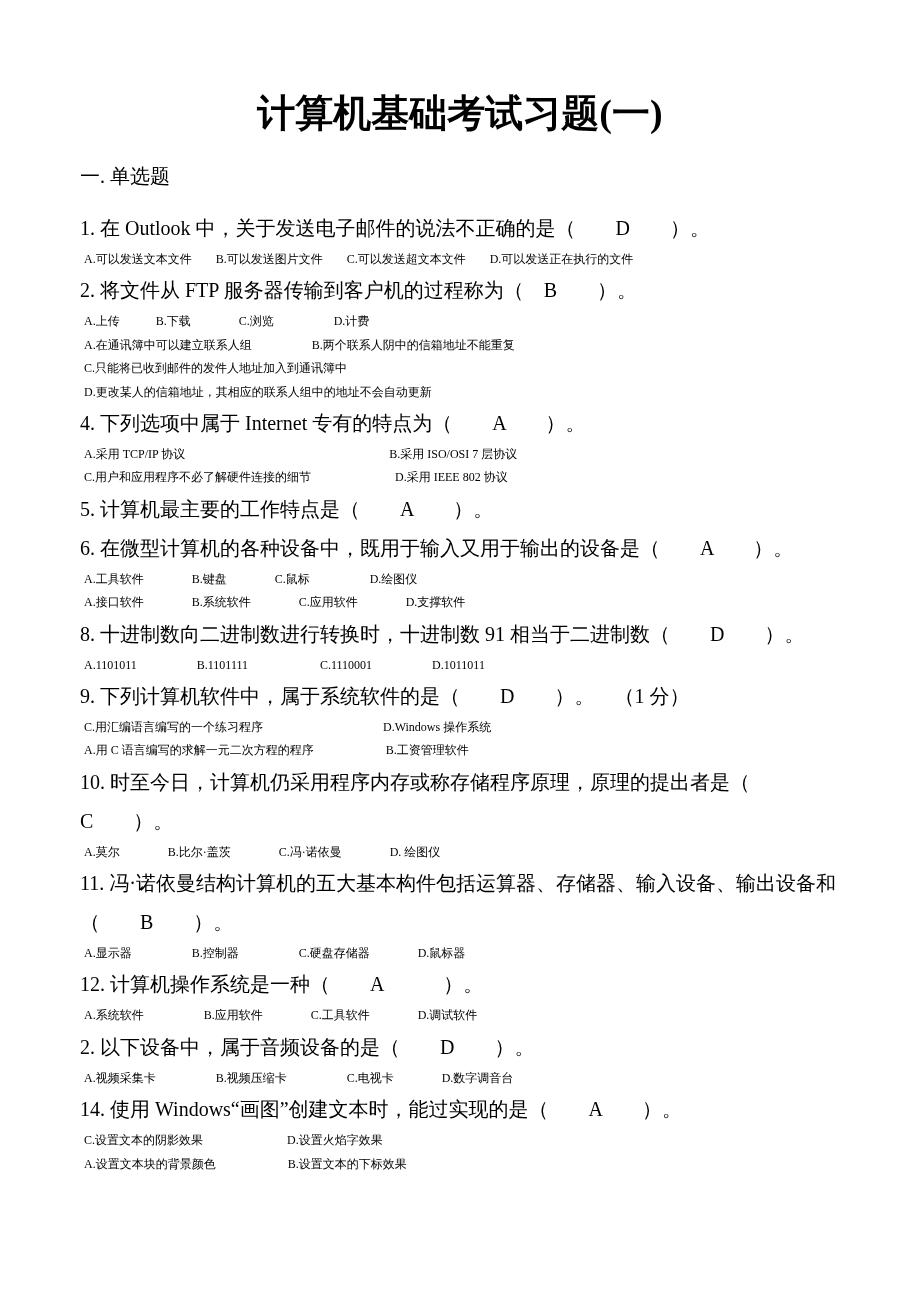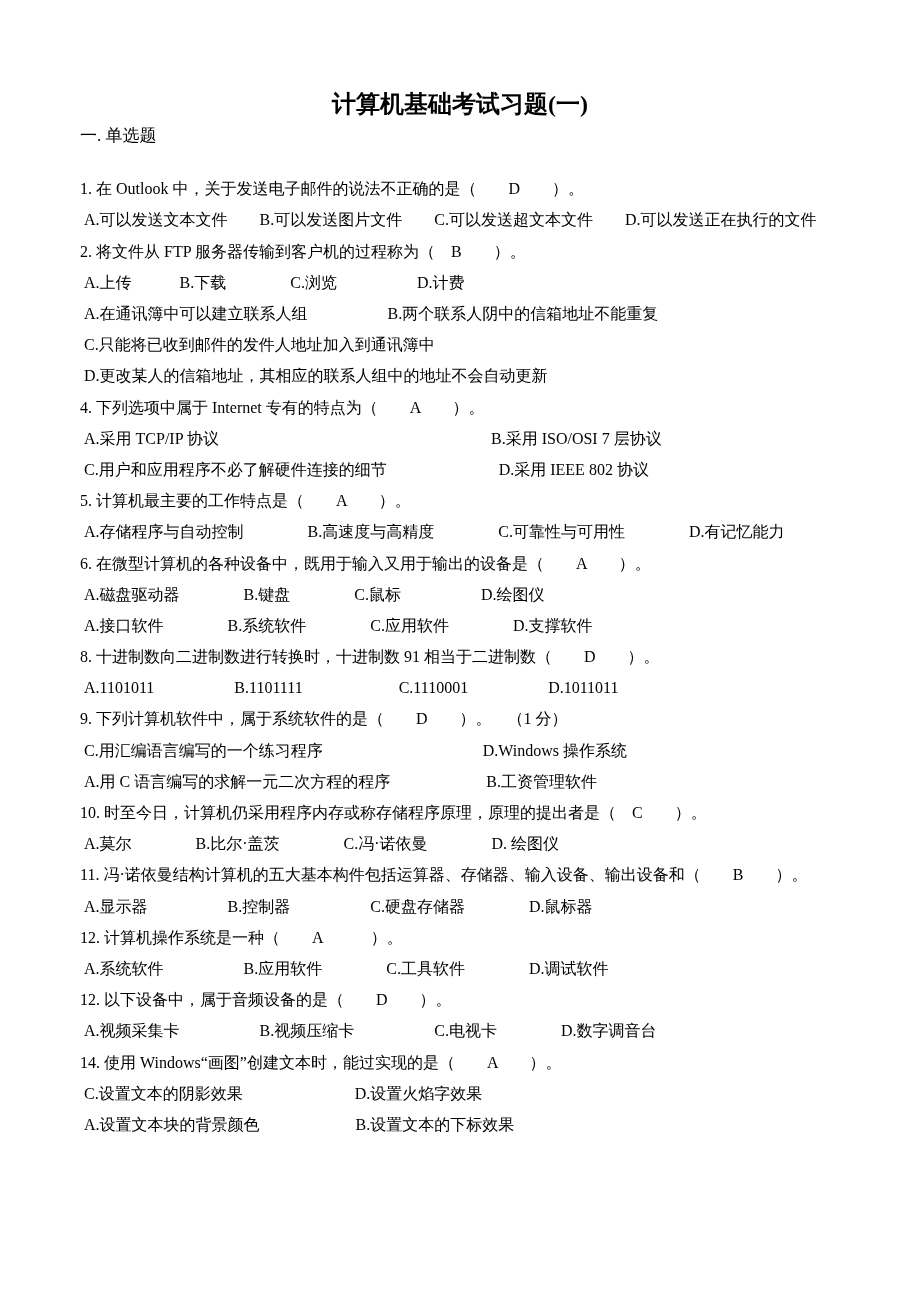--- a/index.html
+++ b/index.html
@@ -16,9 +16,9 @@
   }
   .title {
     text-align: center;
-    font-size: 24px;
+    font-size: 38px;
     font-weight: bold;
-    margin-bottom: 0;
+    margin-bottom: 18px;
   }
   .section-header {
     font-size: 17px;

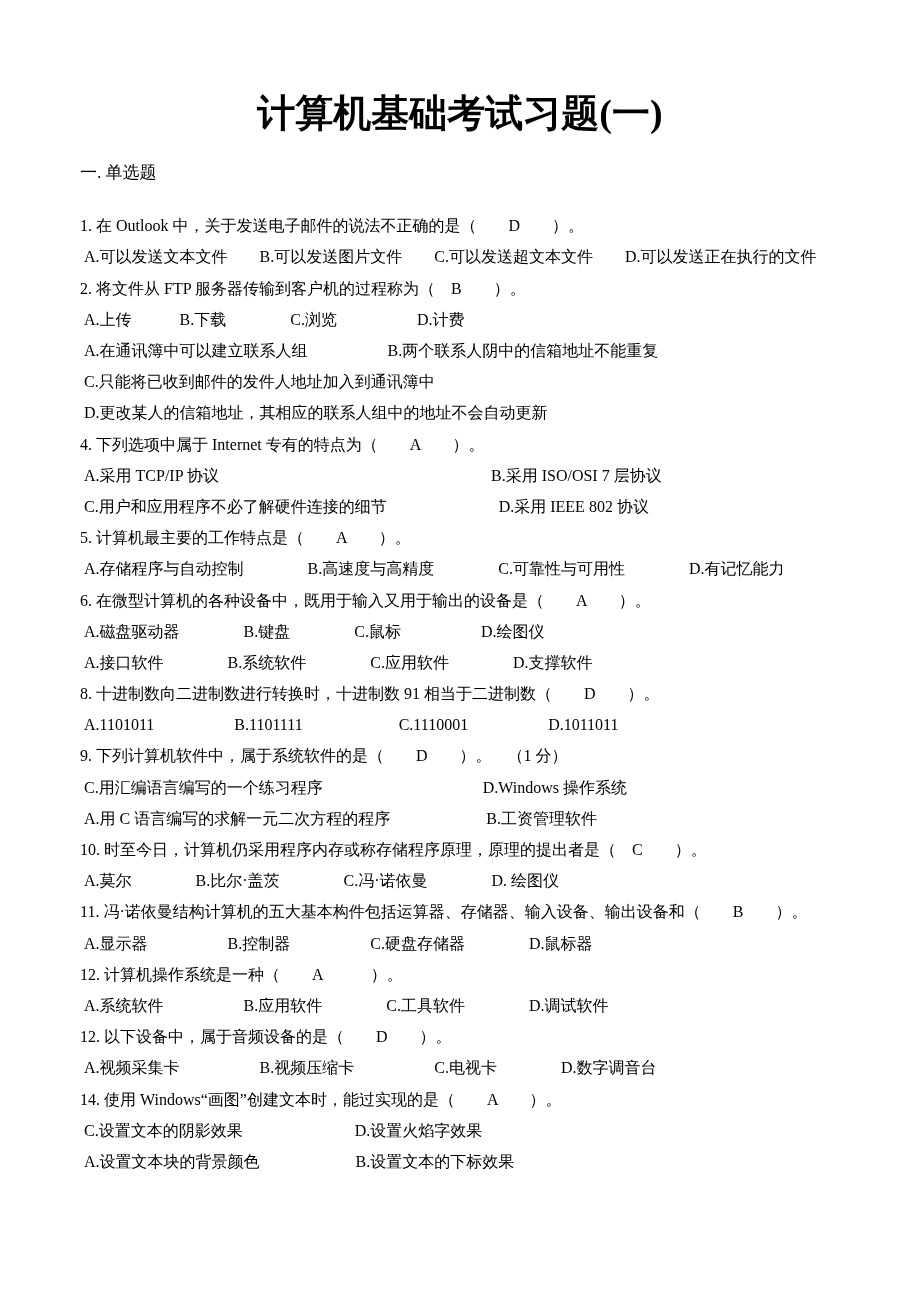--- a/index.html
+++ b/index.html
@@ -21,8 +21,8 @@
     margin-bottom: 18px;
   }
   .section-header {
-    font-size: 17px;
-    margin-bottom: 21px;
+    font-size: 20px;
+    margin-bottom: 14px;
     line-height: 1.9;
   }
   .q {

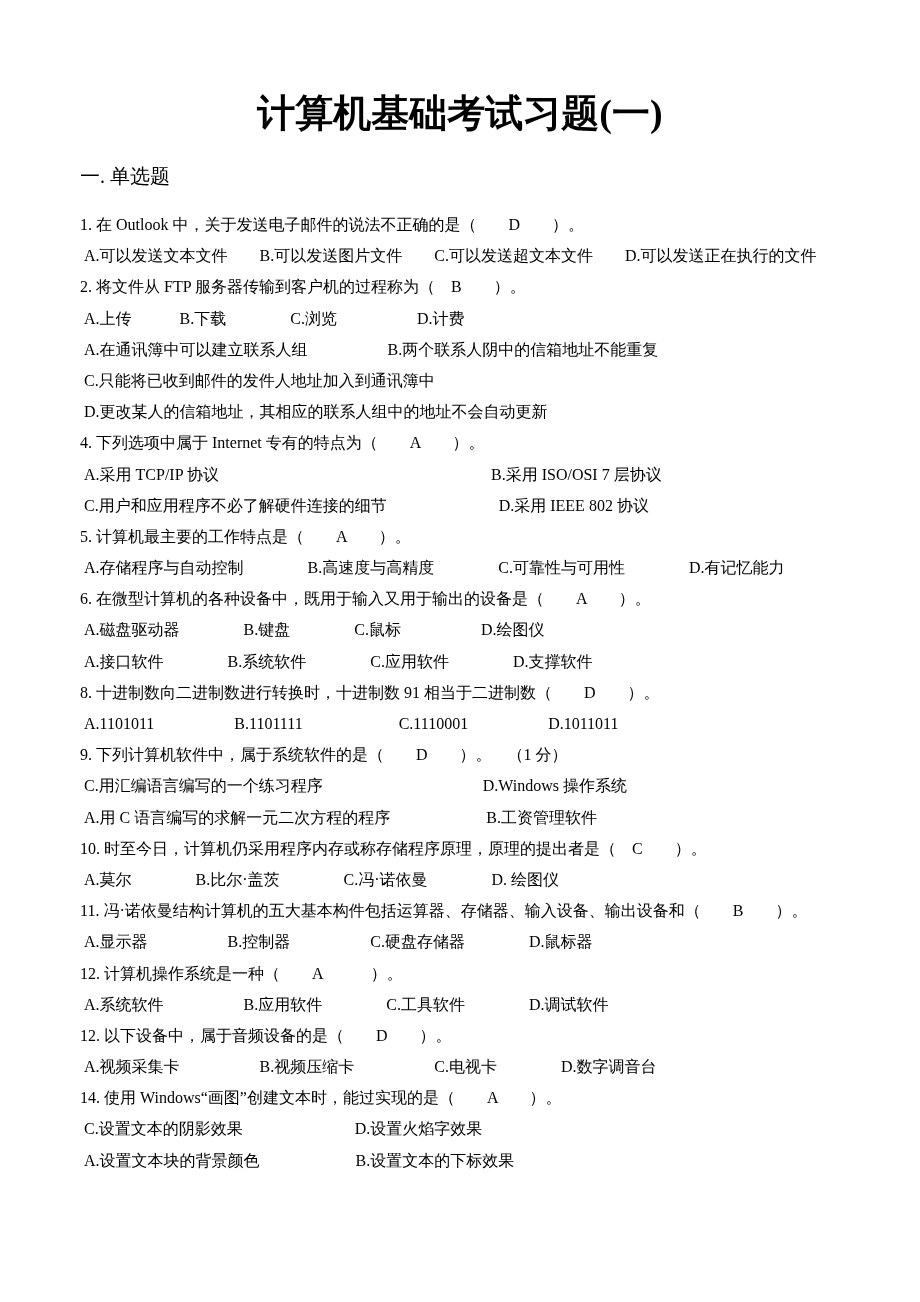--- a/index.html
+++ b/index.html
@@ -26,7 +26,7 @@
     line-height: 1.9;
   }
   .q {
-    font-size: 16px;
+    font-size: 20px;
     line-height: 1.95;
     margin: 0;
     white-space: pre-wrap;

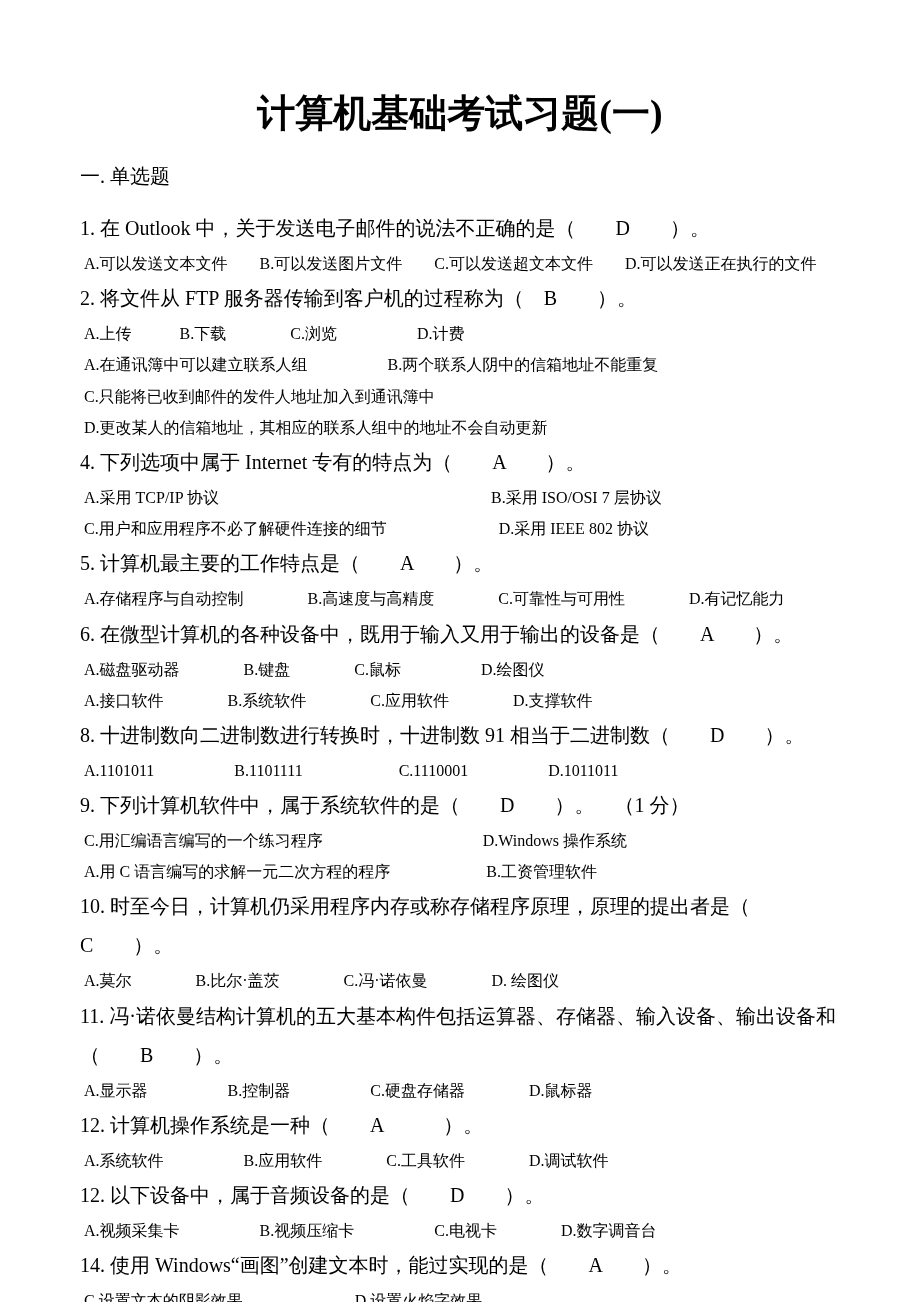--- a/index.html
+++ b/index.html
@@ -32,7 +32,7 @@
     white-space: pre-wrap;
   }
   .opts {
-    font-size: 16px;
+    font-size: 12px;
     line-height: 1.95;
     margin: 0;
     padding-left: 4px;

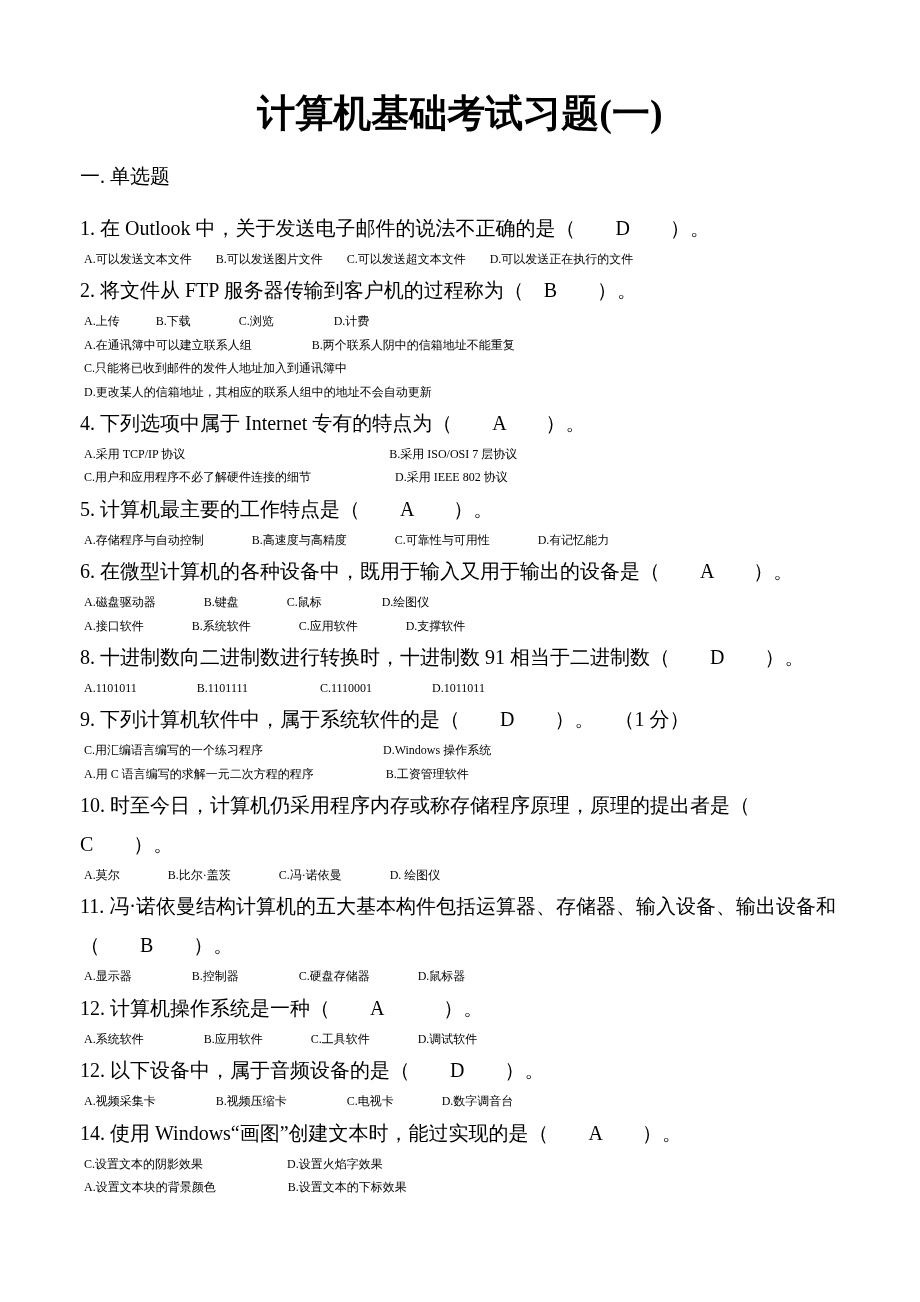--- a/index.html
+++ b/index.html
@@ -57,7 +57,6 @@
       <p class="opts">A.采用 TCP/IP 协议　　　　　　　　　　　　　　　　　B.采用 ISO/OSI 7 层协议</p>
       <p class="opts">C.用户和应用程序不必了解硬件连接的细节　　　　　　　D.采用 IEEE 802 协议</p>
       <p class="q">5. 计算机最主要的工作特点是（　　A　　）。</p>
-      <p class="opts">A.存储程序与自动控制　　　　B.高速度与高精度　　　　C.可靠性与可用性　　　　D.有记忆能力</p>
       <p class="q">6. 在微型计算机的各种设备中，既用于输入又用于输出的设备是（　　A　　）。</p>
       <p class="opts">A.磁盘驱动器　　　　B.键盘　　　　C.鼠标　　　　　D.绘图仪</p>
       <p class="opts">A.接口软件　　　　B.系统软件　　　　C.应用软件　　　　D.支撑软件</p>

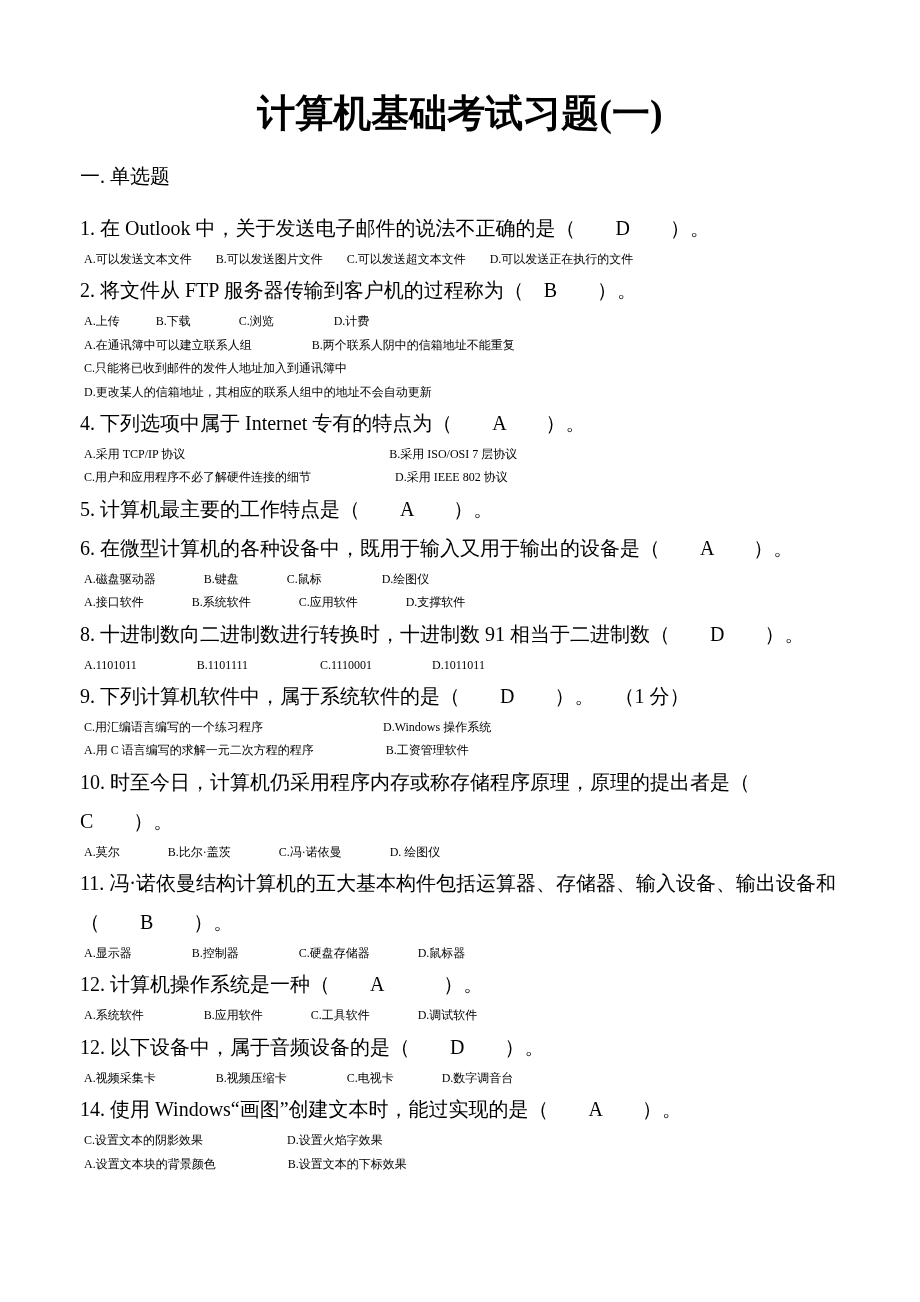--- a/index.html
+++ b/index.html
@@ -58,7 +58,7 @@
       <p class="opts">C.用户和应用程序不必了解硬件连接的细节　　　　　　　D.采用 IEEE 802 协议</p>
       <p class="q">5. 计算机最主要的工作特点是（　　A　　）。</p>
       <p class="q">6. 在微型计算机的各种设备中，既用于输入又用于输出的设备是（　　A　　）。</p>
-      <p class="opts">A.磁盘驱动器　　　　B.键盘　　　　C.鼠标　　　　　D.绘图仪</p>
+      <p class="opts">A.工具软件　　　　B.键盘　　　　C.鼠标　　　　　D.绘图仪</p>
       <p class="opts">A.接口软件　　　　B.系统软件　　　　C.应用软件　　　　D.支撑软件</p>
       <p class="q">8. 十进制数向二进制数进行转换时，十进制数 91 相当于二进制数（　　D　　）。</p>
       <p class="opts">A.1101011　　　　　B.1101111　　　　　　C.1110001　　　　　D.1011011</p>

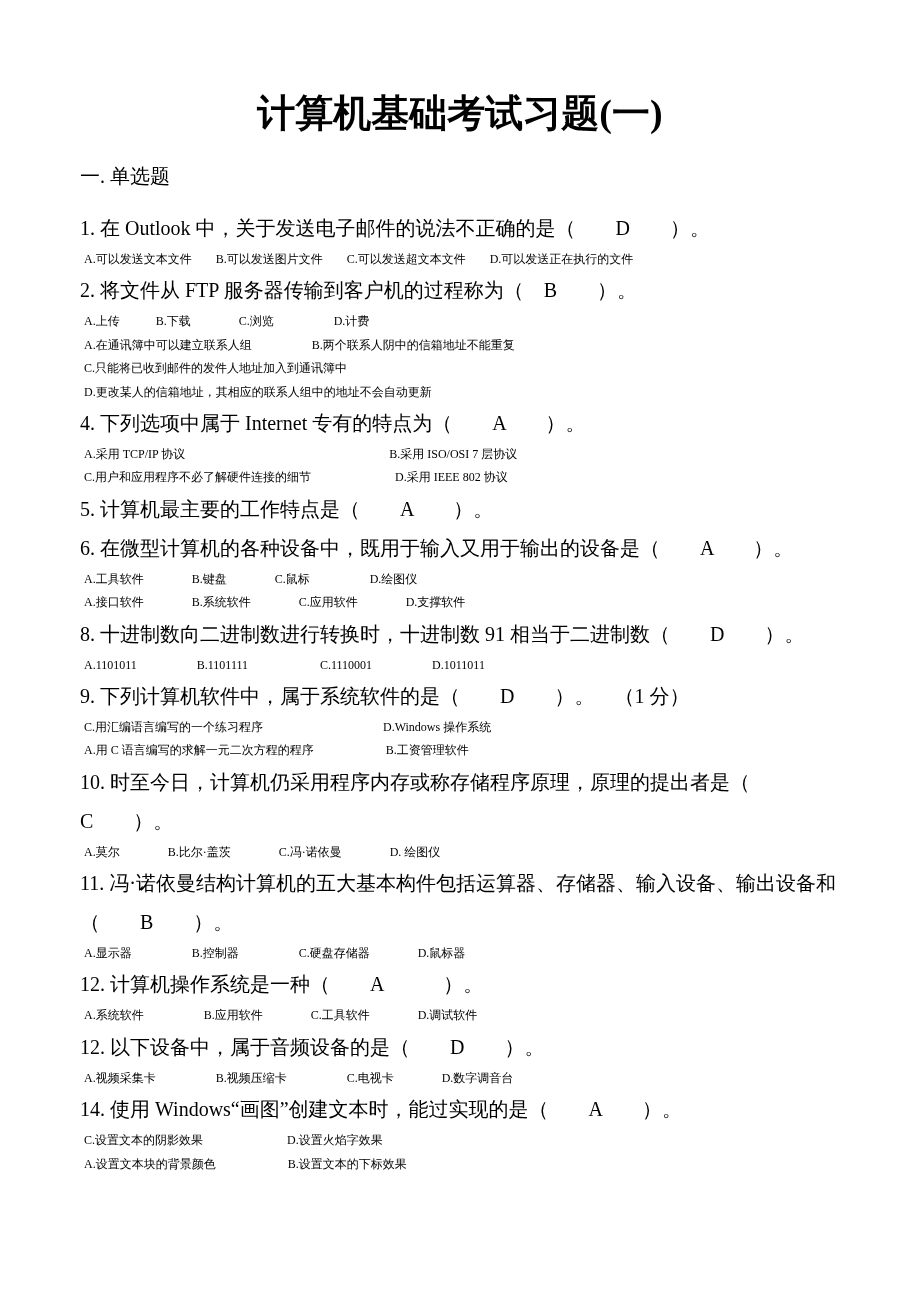--- a/index.html
+++ b/index.html
@@ -71,7 +71,7 @@
       <p class="opts">A.显示器　　　　　B.控制器　　　　　C.硬盘存储器　　　　D.鼠标器</p>
       <p class="q">12. 计算机操作系统是一种（　　A　　　）。</p>
       <p class="opts">A.系统软件　　　　　B.应用软件　　　　C.工具软件　　　　D.调试软件</p>
-      <p class="q">12. 以下设备中，属于音频设备的是（　　D　　）。</p>
+      <p class="q">2. 以下设备中，属于音频设备的是（　　D　　）。</p>
       <p class="opts">A.视频采集卡　　　　　B.视频压缩卡　　　　　C.电视卡　　　　D.数字调音台</p>
       <p class="q">14. 使用 Windows“画图”创建文本时，能过实现的是（　　A　　）。</p>
       <p class="opts">C.设置文本的阴影效果　　　　　　　D.设置火焰字效果</p>

